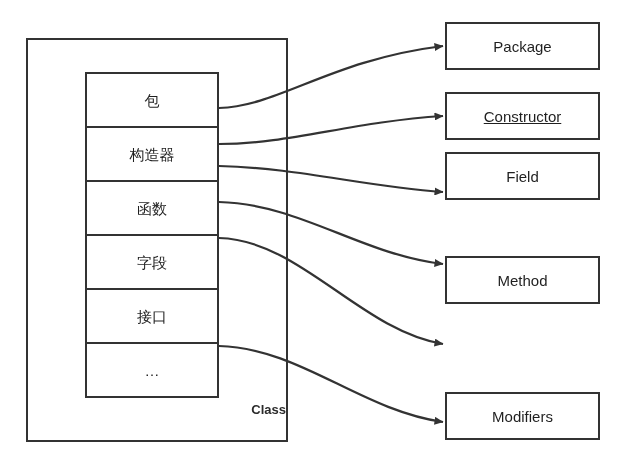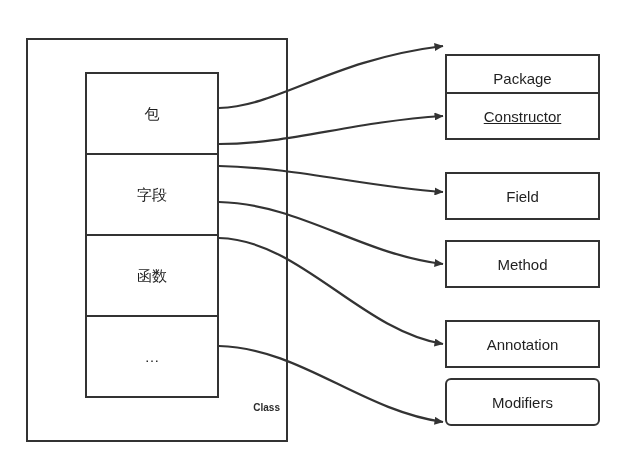--- a/index.html
+++ b/index.html
@@ -87,7 +87,7 @@
     font-size: 15px;
     color: #1f1f1f;
   }
-  #tb0 { top: 22px; margin-top: 32px; }
+  #tb0 { top: 22px; }
   #tb1 { top: 92px; text-decoration: underline; }
   #tb2 { top: 172px; }
   #tb3 { top: 240px; }

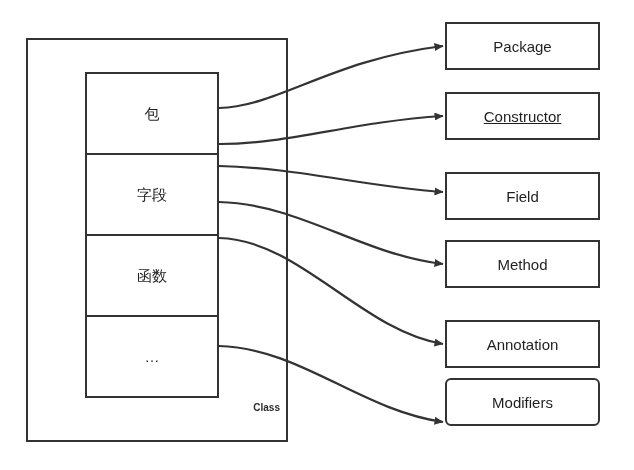--- a/index.html
+++ b/index.html
@@ -126,6 +126,9 @@
       <span class="member-label">包</span>
     </div>
     <div class="member-row">
+      <span class="member-label">构造器</span>
+    </div>
+    <div class="member-row">
       <span class="member-label">字段</span>
     </div>
     <div class="member-row">

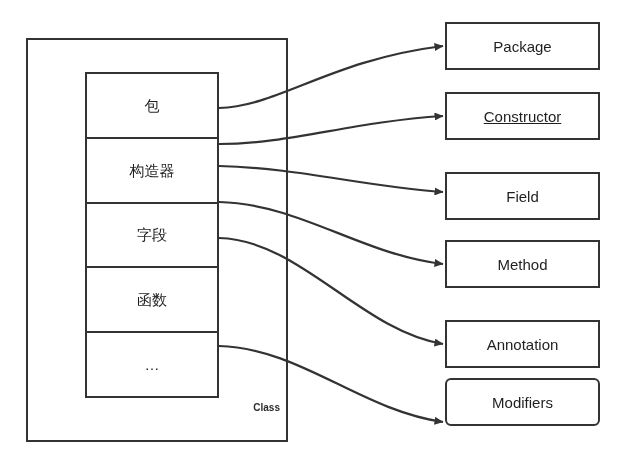--- a/index.html
+++ b/index.html
@@ -89,7 +89,7 @@
   }
   #tb0 { top: 22px; }
   #tb1 { top: 92px; text-decoration: underline; }
-  #tb2 { top: 172px; }
+  #tb2 { top: 152px; }
   #tb3 { top: 240px; }
   #tb4 { top: 320px; }
   #tb5 { top: 378px; border-radius: 6px; }

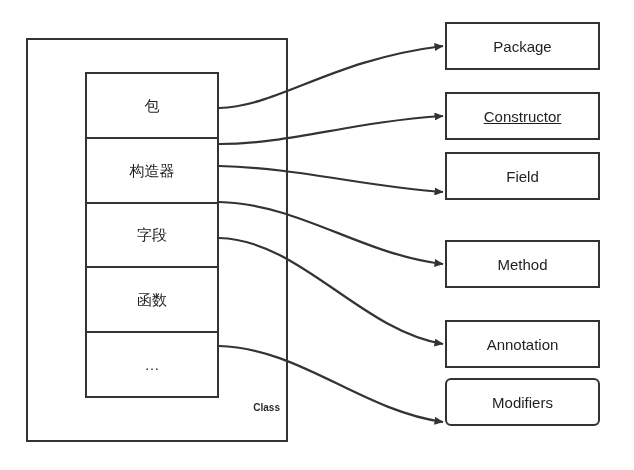--- a/index.html
+++ b/index.html
@@ -129,10 +129,10 @@
       <span class="member-label">构造器</span>
     </div>
     <div class="member-row">
-      <span class="member-label">字段</span>
+      <span class="member-label">函数</span>
     </div>
     <div class="member-row">
-      <span class="member-label">函数</span>
+      <span class="member-label">字段</span>
     </div>
     <div class="member-row">
       <span class="member-label">…</span>

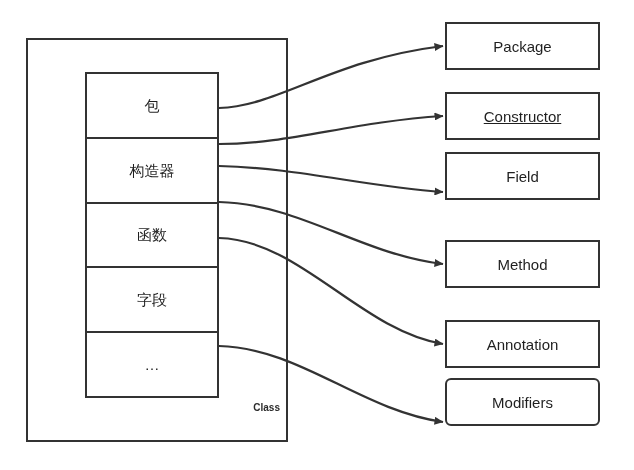--- a/index.html
+++ b/index.html
@@ -90,7 +90,7 @@
   #tb0 { top: 22px; }
   #tb1 { top: 92px; text-decoration: underline; }
   #tb2 { top: 152px; }
-  #tb3 { top: 240px; }
+  #tb3 { top: 256px; }
   #tb4 { top: 320px; }
   #tb5 { top: 378px; border-radius: 6px; }
 </style>

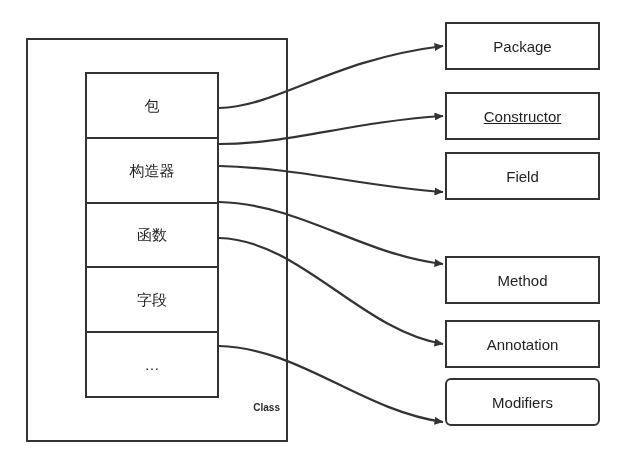--- a/index.html
+++ b/index.html
@@ -135,6 +135,9 @@
       <span class="member-label">字段</span>
     </div>
     <div class="member-row">
+      <span class="member-label">接口</span>
+    </div>
+    <div class="member-row">
       <span class="member-label">…</span>
     </div>
   </div>

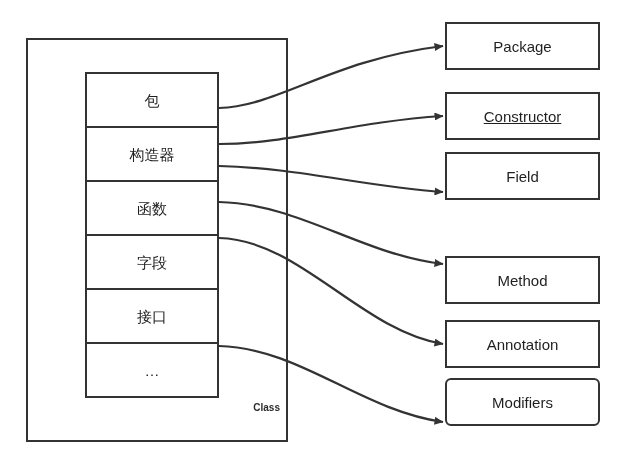--- a/index.html
+++ b/index.html
@@ -156,9 +156,6 @@
   <div class="target-box" id="tb3">
     <span>Method</span>
   </div>
-  <div class="target-box" id="tb4">
-    <span>Annotation</span>
-  </div>
   <div class="target-box" id="tb5">
     <span>Modifiers</span>
   </div>

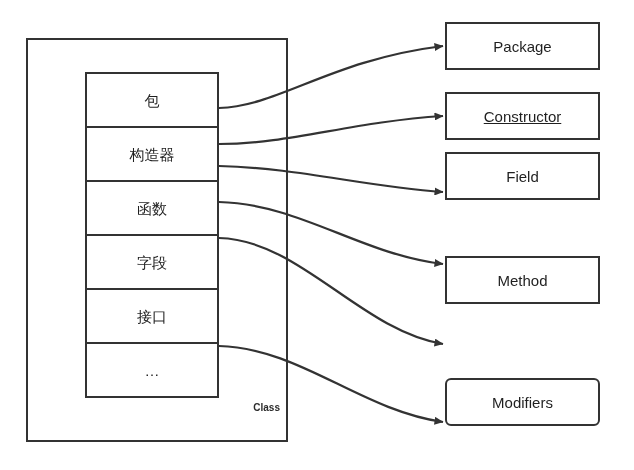--- a/index.html
+++ b/index.html
@@ -35,11 +35,11 @@
   }
   .class-label {
     position: absolute;
-    left: 210px;
+    left: 216px;
     top: 402px;
     width: 70px;
     text-align: right;
-    font-size: 10px;
+    font-size: 13px;
     font-weight: bold;
     color: #2b2b2b;
     font-family: "Liberation Sans", sans-serif;

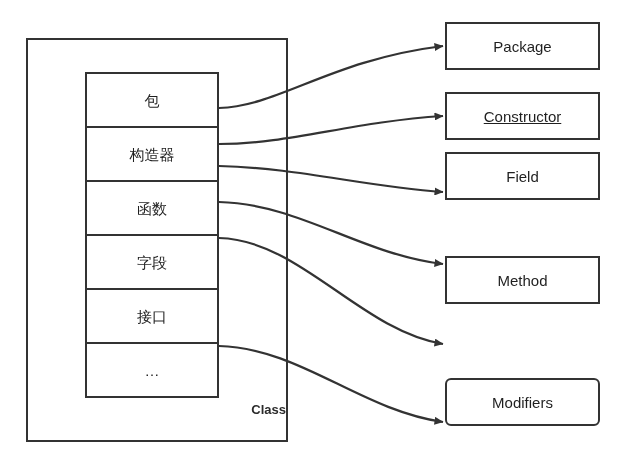--- a/index.html
+++ b/index.html
@@ -92,7 +92,7 @@
   #tb2 { top: 152px; }
   #tb3 { top: 256px; }
   #tb4 { top: 320px; }
-  #tb5 { top: 378px; border-radius: 6px; }
+  #tb5 { top: 392px; }
 </style>
 </head>
 <body>

